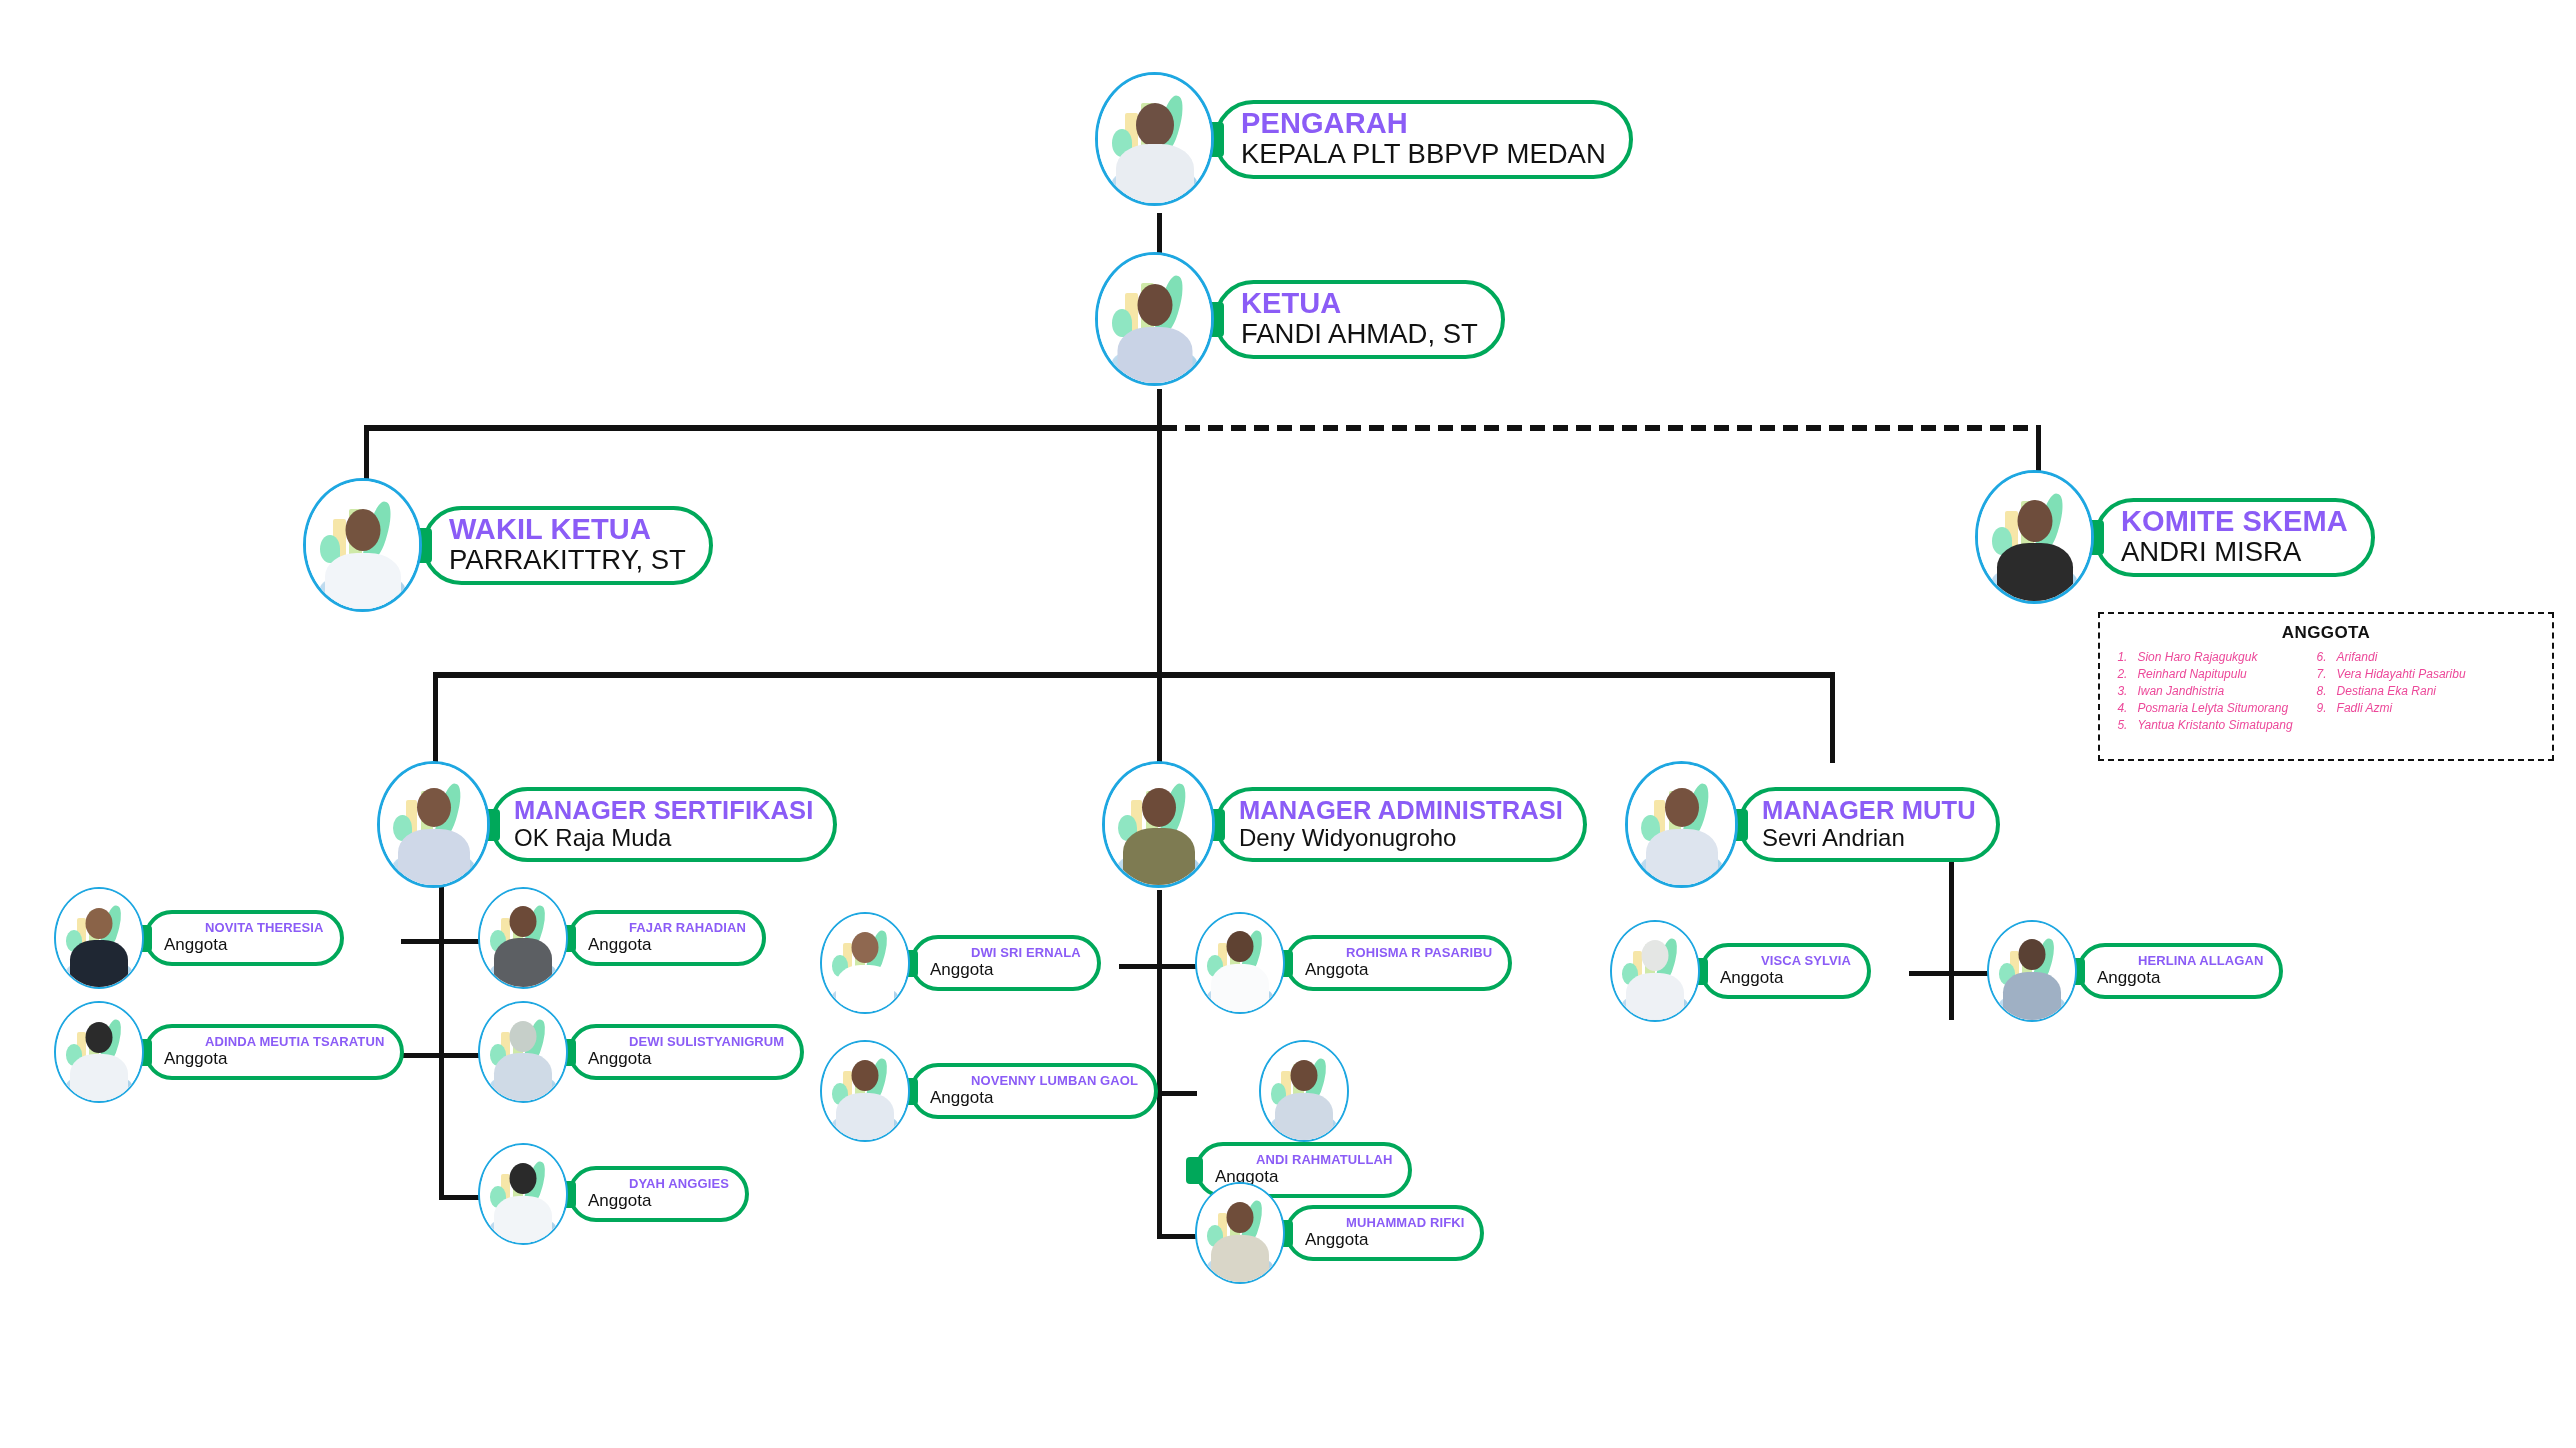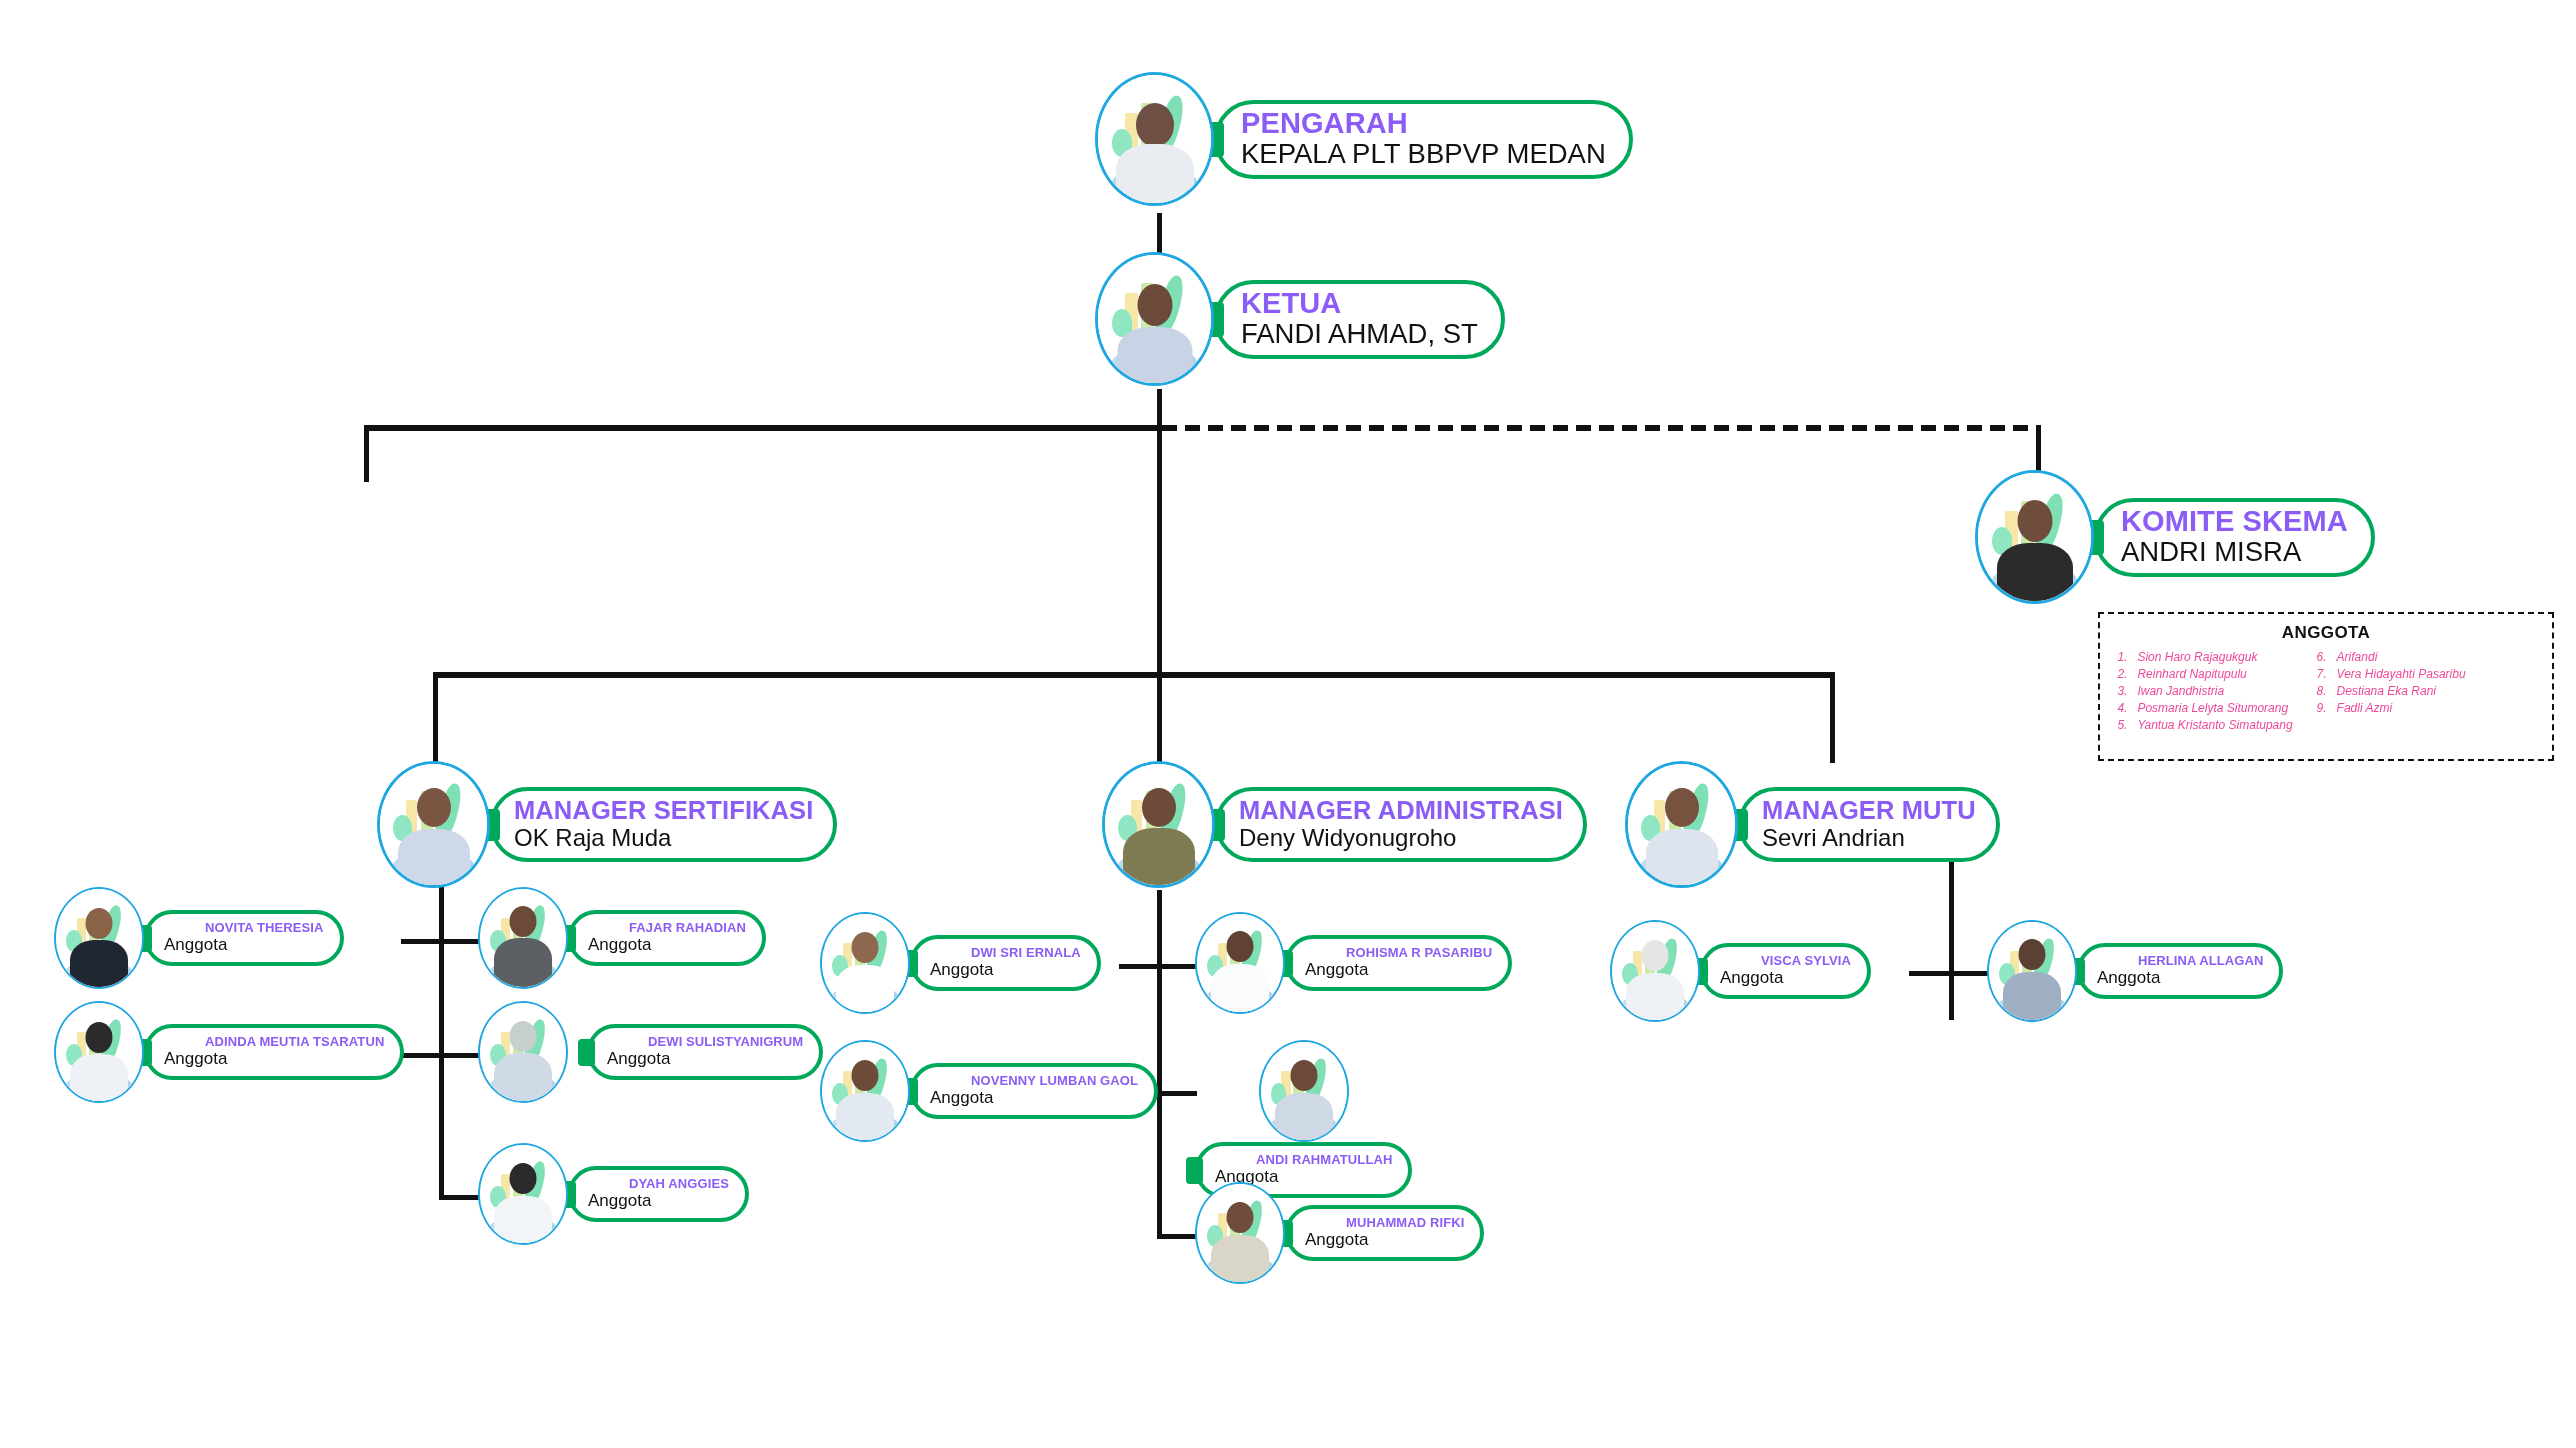--- a/index.html
+++ b/index.html
@@ -179,6 +179,22 @@
     </div>
   </div>
 
+  <div class="node big" style="left:303px;top:478px;">
+    <div class="avatar">
+      <div class="bg"></div>
+        <div class="sh bar1"></div>
+        <div class="sh bar2"></div>
+      <div class="sh leaf"></div>
+        <div class="sh blob"></div>
+        <div class="sh ring"></div>
+      <div class="head" style="width:35px;height:42px;top:22%;background:#74533f;"></div>
+      <div class="torso" style="width:76px;height:44%;background:#f2f5f9;"></div>
+    </div>
+    <div class="pill h-big">
+      <div class="t1">WAKIL KETUA</div>
+      <div class="t2">PARRAKITTRY, ST</div>
+    </div>
+  </div>
 
   <div class="node big" style="left:1975px;top:470px;">
     <div class="avatar">

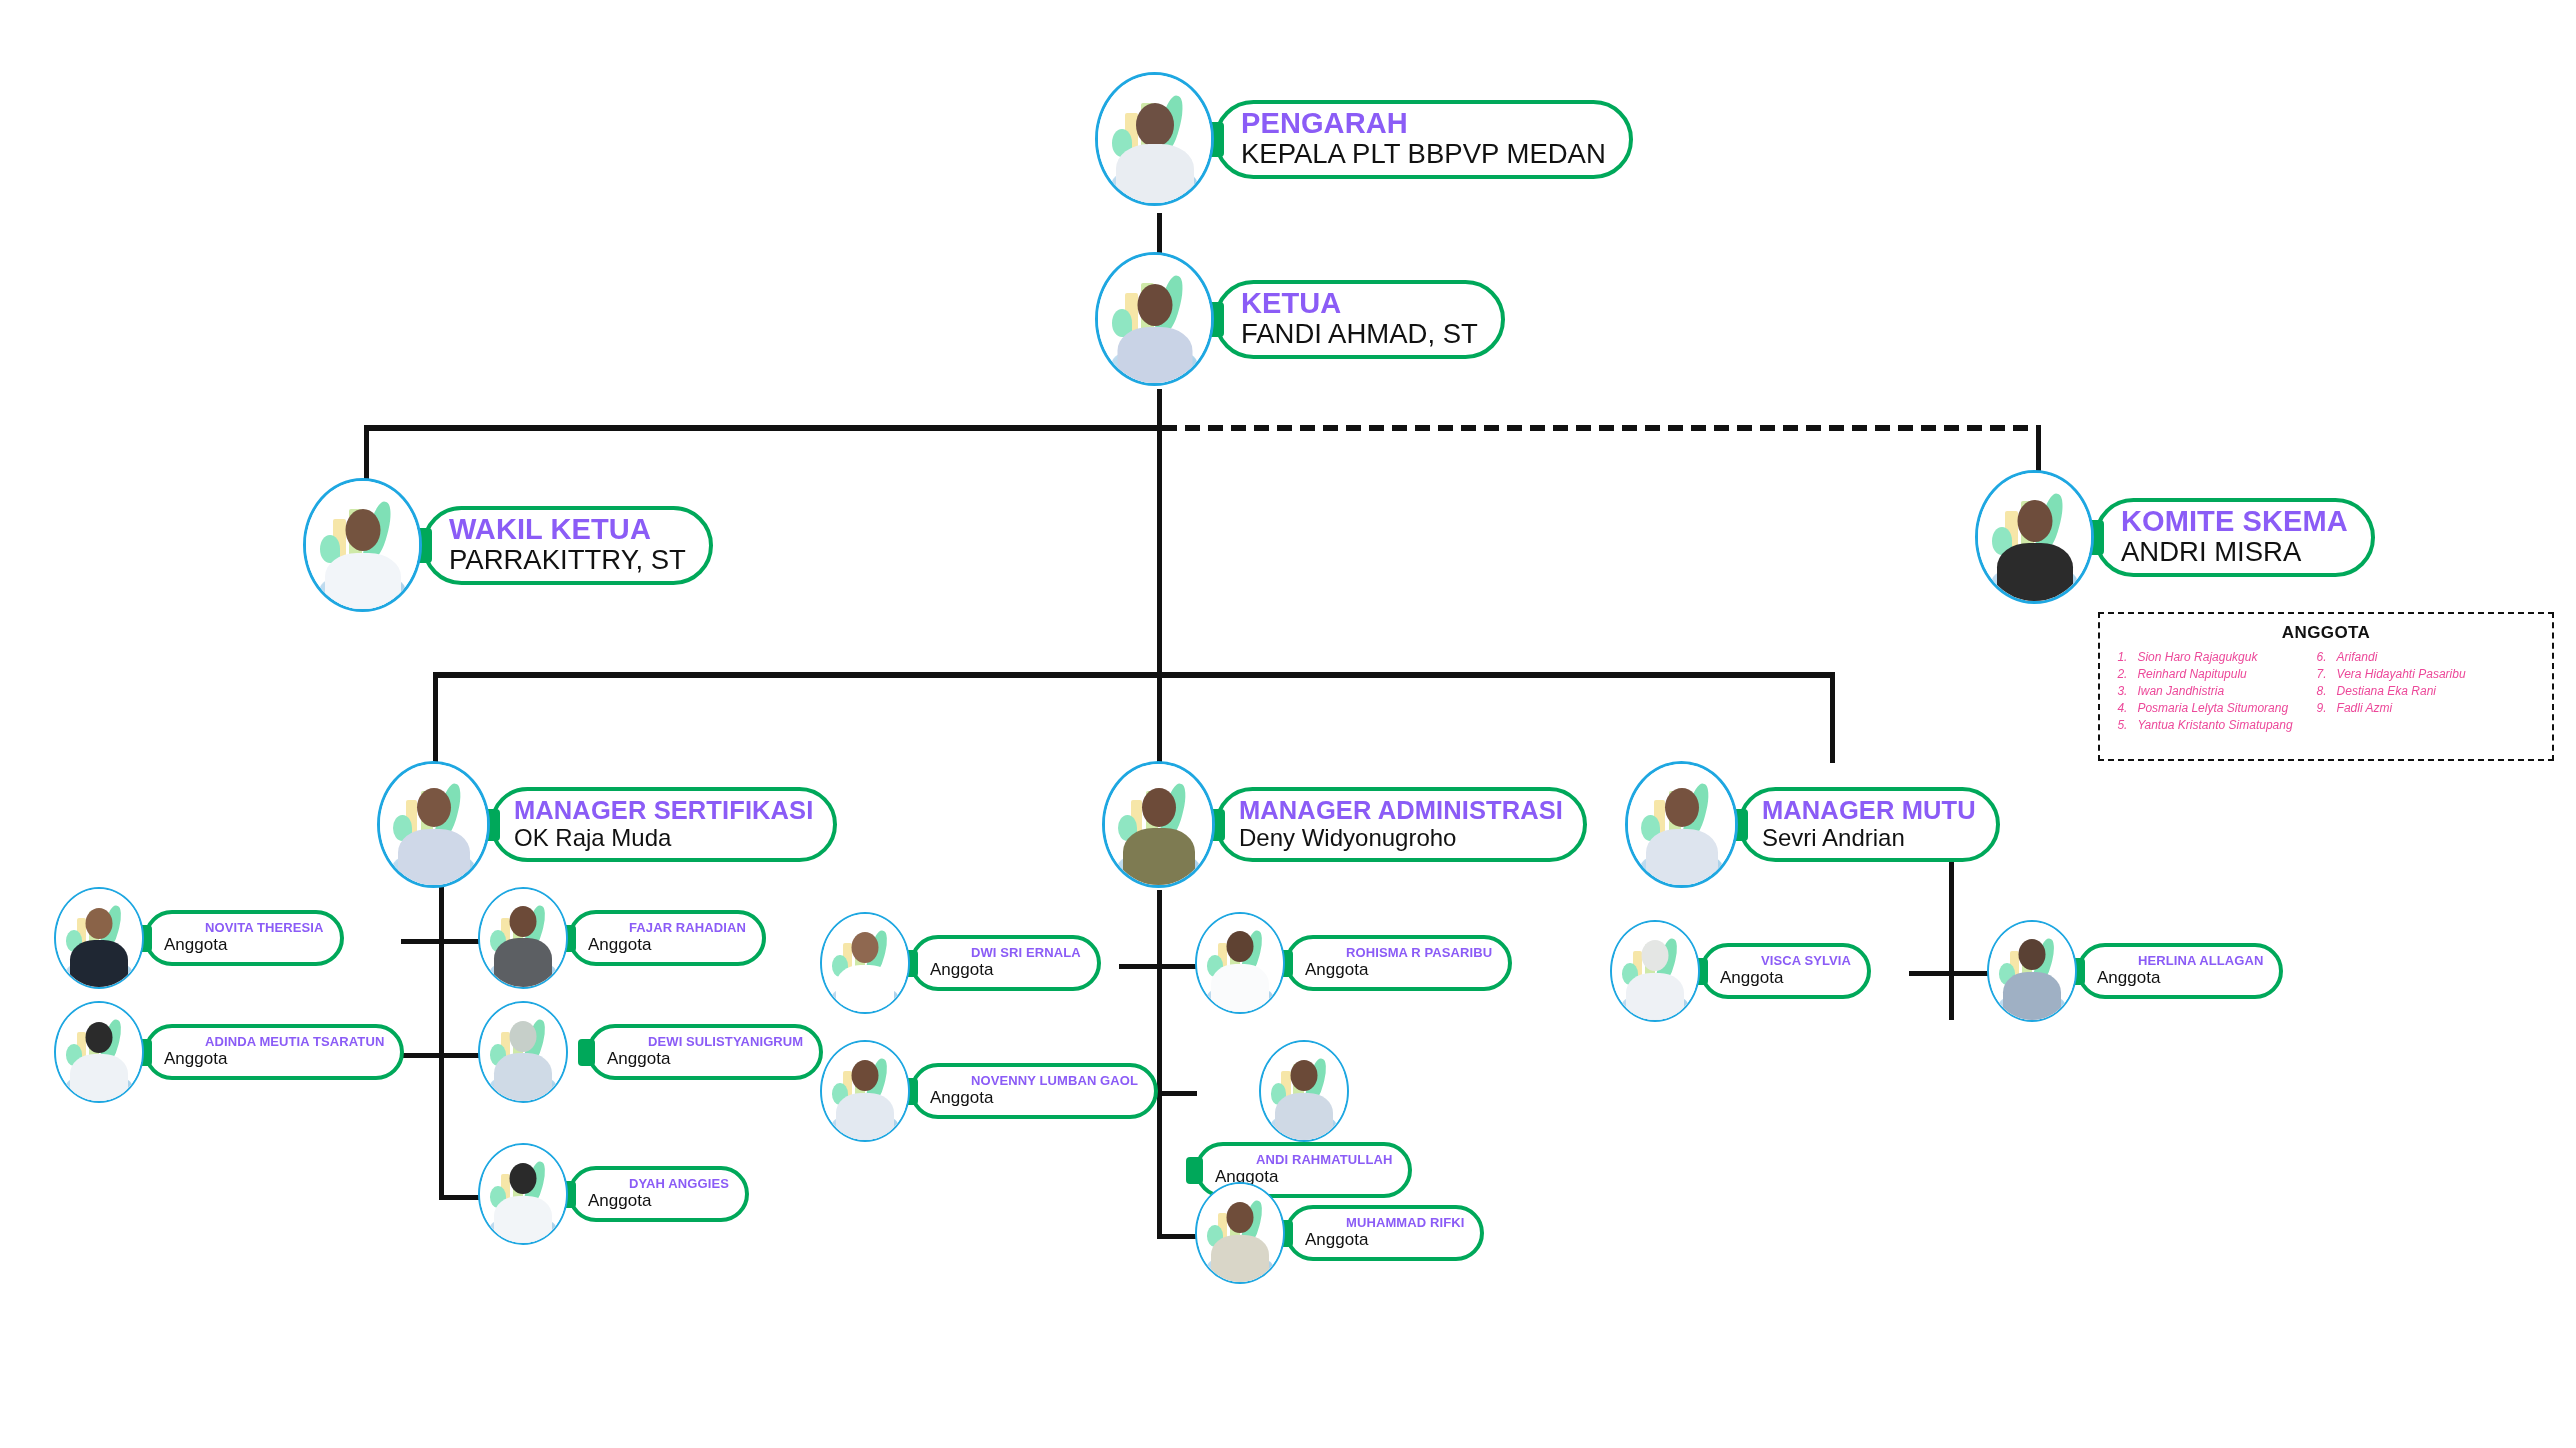--- a/index.html
+++ b/index.html
@@ -334,7 +334,7 @@
     </div>
   </div>
 
-  <div class="node sml" style="left:478px;top:1001px;gap:19px;">
+  <div class="node sml" style="left:478px;top:1001px;">
     <div class="avatar">
       <div class="bg"></div>
         <div class="sh bar1"></div>

